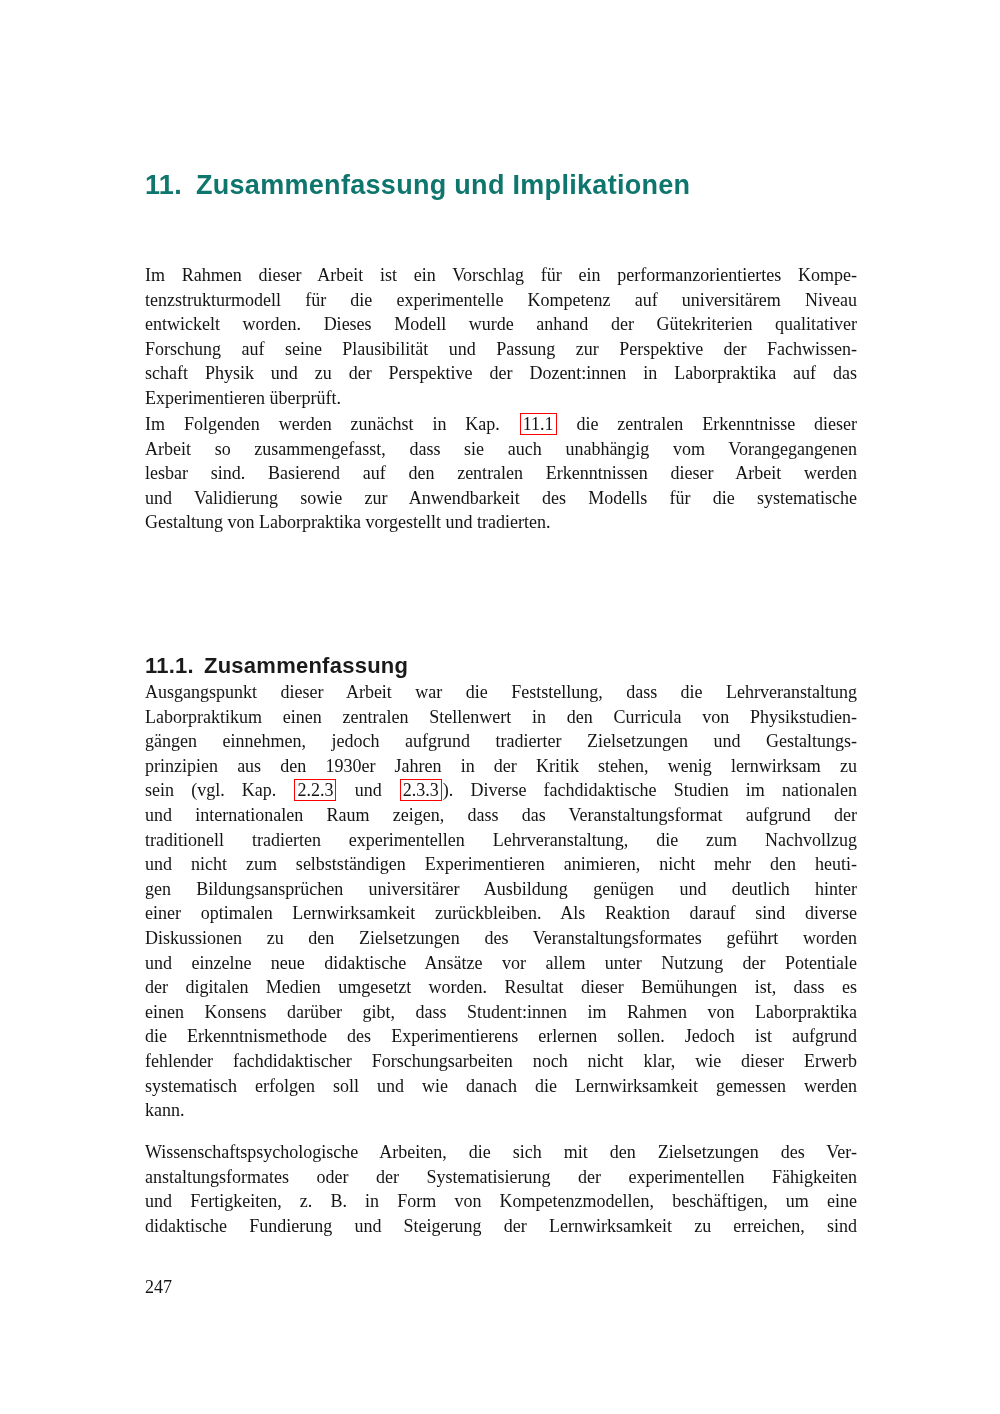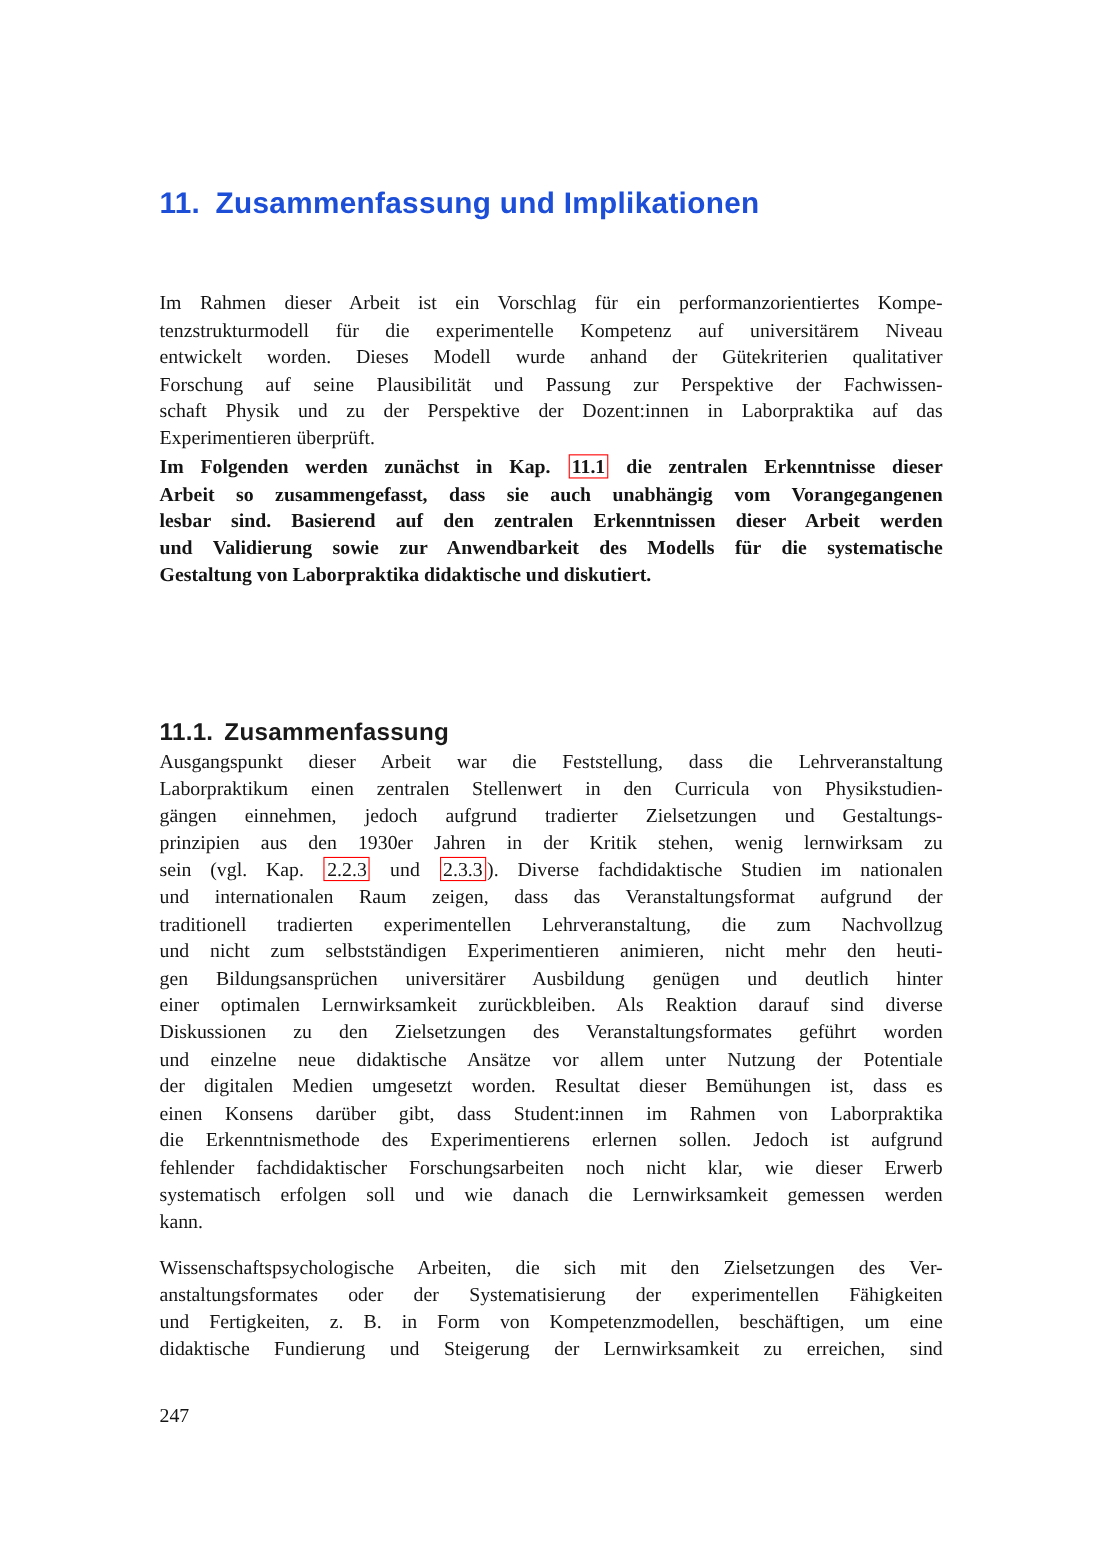--- a/index.html
+++ b/index.html
@@ -21,7 +21,7 @@
     font-size: 27px;
     line-height: 34px;
     letter-spacing: 0.3px;
-    color: #1d4ed8;
+    color: #0f766e;
     white-space: nowrap;
   }
   .chapter-heading .num { margin-right: 14px; }

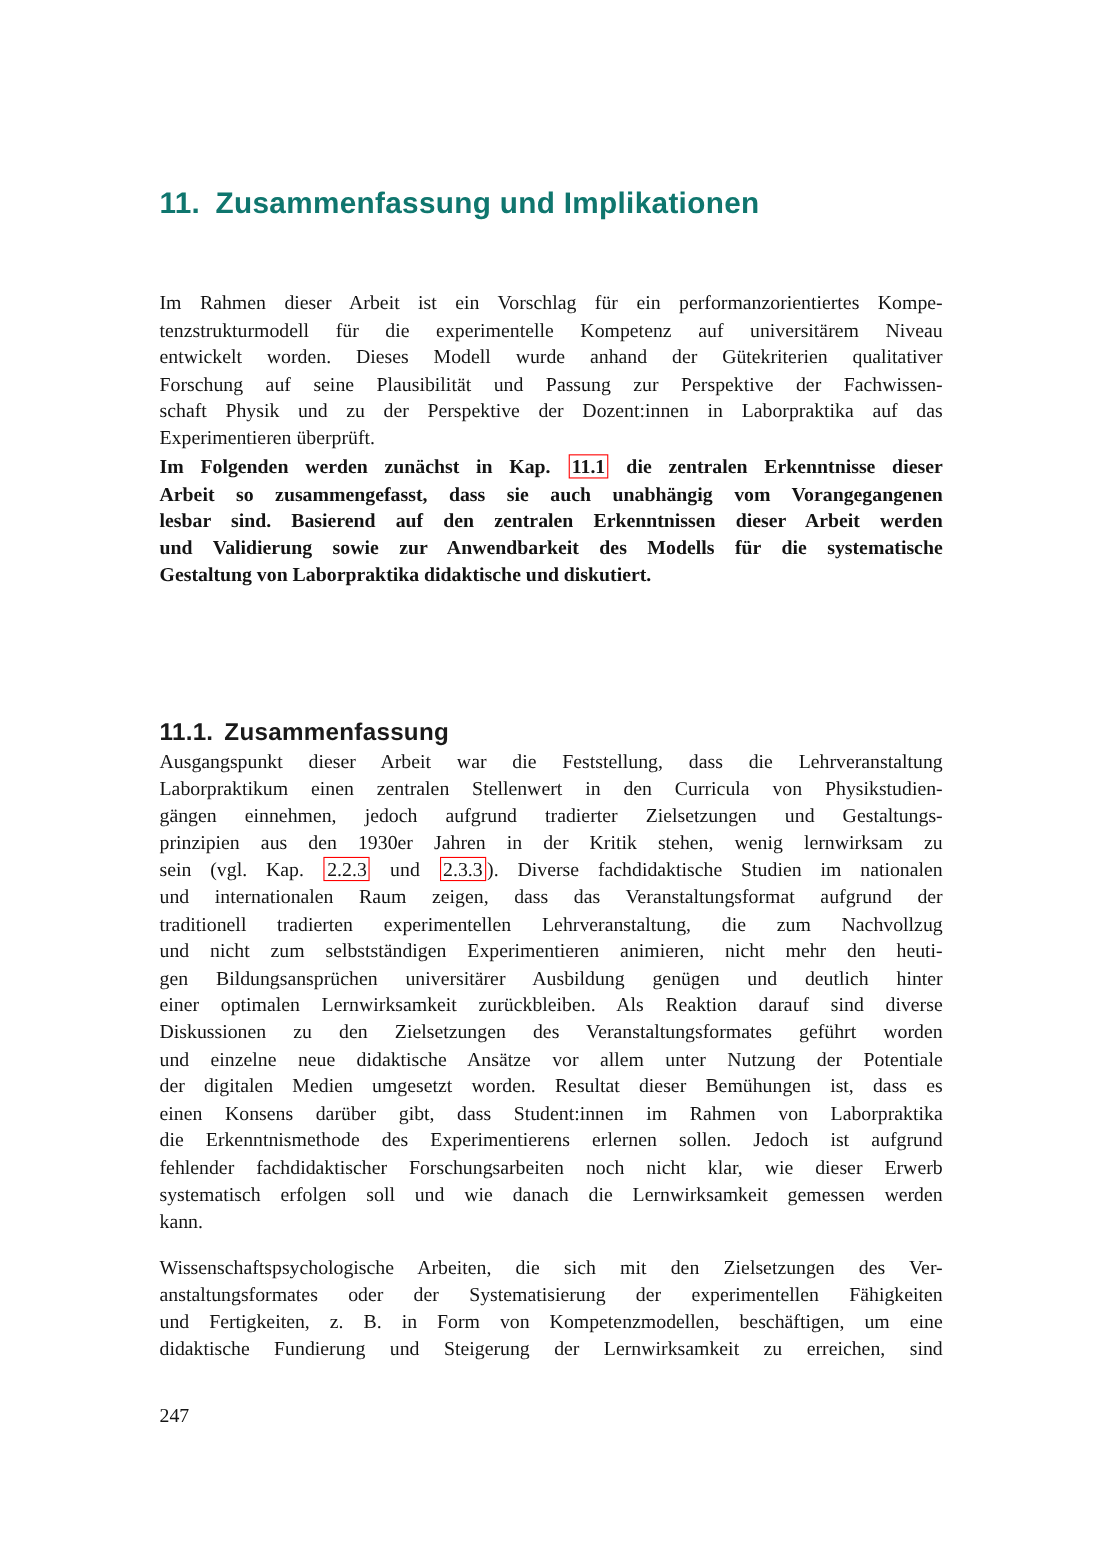--- a/index.html
+++ b/index.html
@@ -79,7 +79,7 @@
       <div class="line last">Experimentieren überprüft.</div>
     </div>
 
-  <div class="abs para" style="top:412px;font-weight:bold;">
+  <div class="abs para" style="top:412px;">
       <div class="line">Im Folgenden werden zunächst in Kap. <span class="ref">11.1</span> die zentralen Erkenntnisse dieser</div>
       <div class="line">Arbeit so zusammengefasst, dass sie auch unabhängig vom Vorangegangenen</div>
       <div class="line">lesbar sind. Basierend auf den zentralen Erkenntnissen dieser Arbeit werden</div>

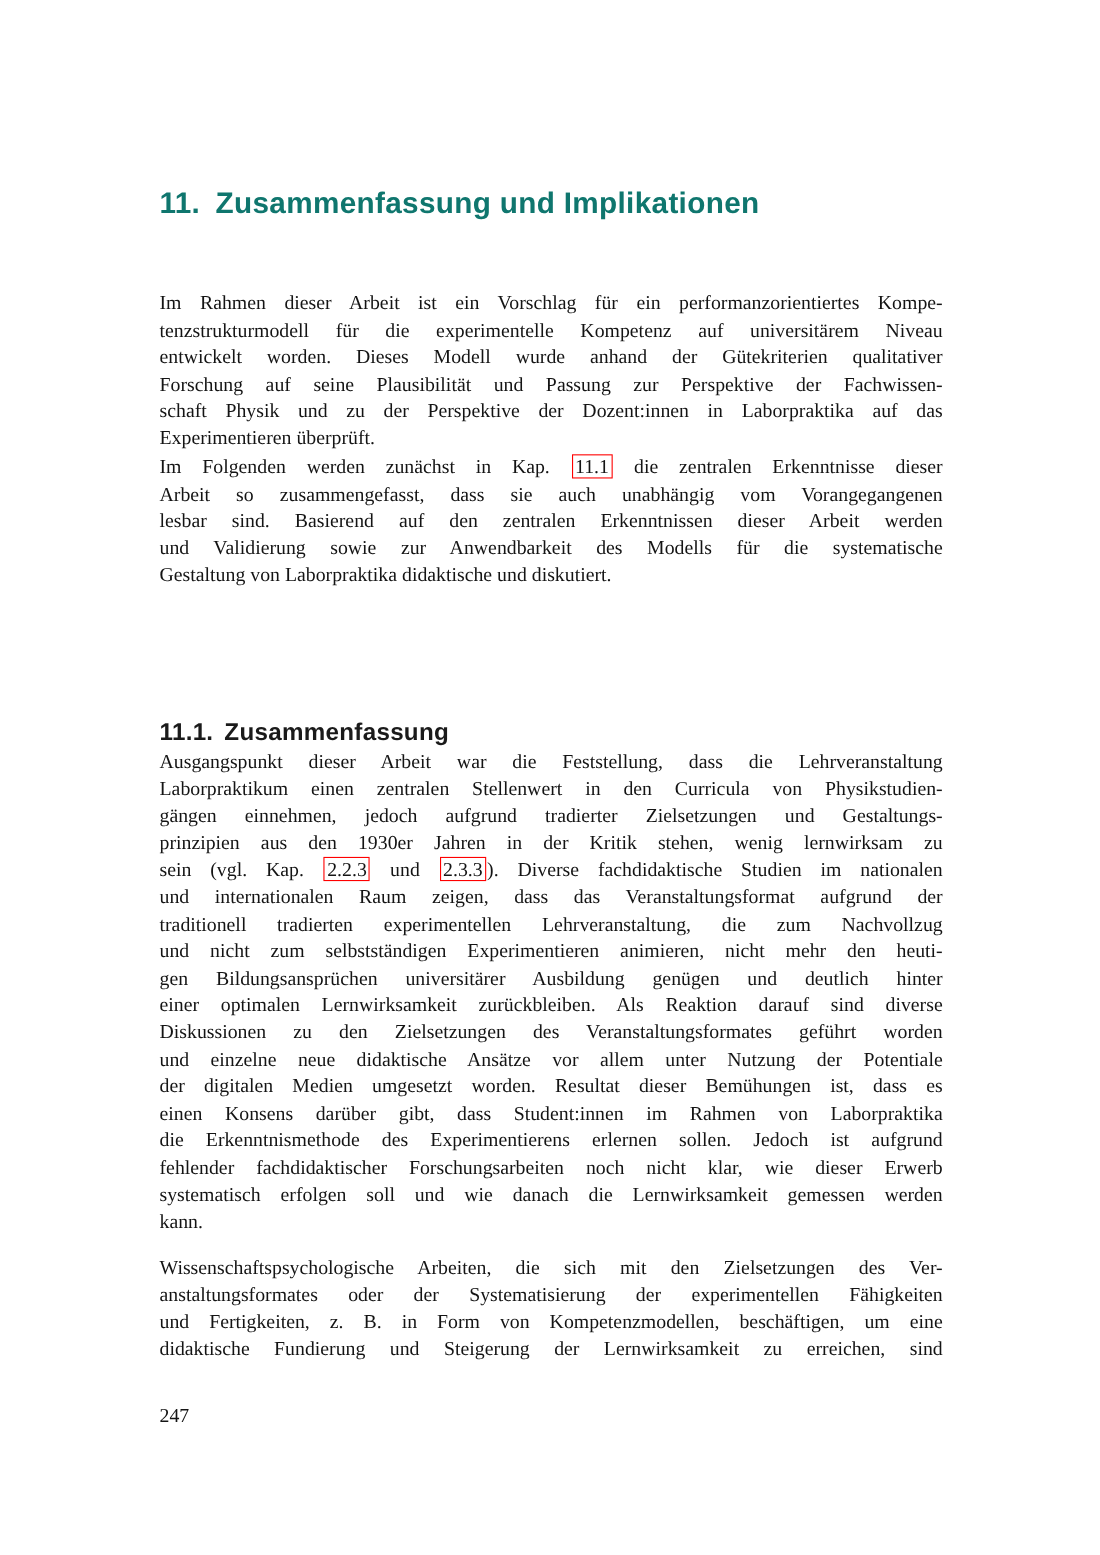--- a/index.html
+++ b/index.html
@@ -84,7 +84,7 @@
       <div class="line">Arbeit so zusammengefasst, dass sie auch unabhängig vom Vorangegangenen</div>
       <div class="line">lesbar sind. Basierend auf den zentralen Erkenntnissen dieser Arbeit werden</div>
       <div class="line">und Validierung sowie zur Anwendbarkeit des Modells für die systematische</div>
-      <div class="line last">Gestaltung von Laborpraktika didaktische und diskutiert.</div>
+      <div class="line last">Gestaltung von Laborpraktika vorgestellt und tradierten.</div>
     </div>
 
   <div class="abs section-heading">

